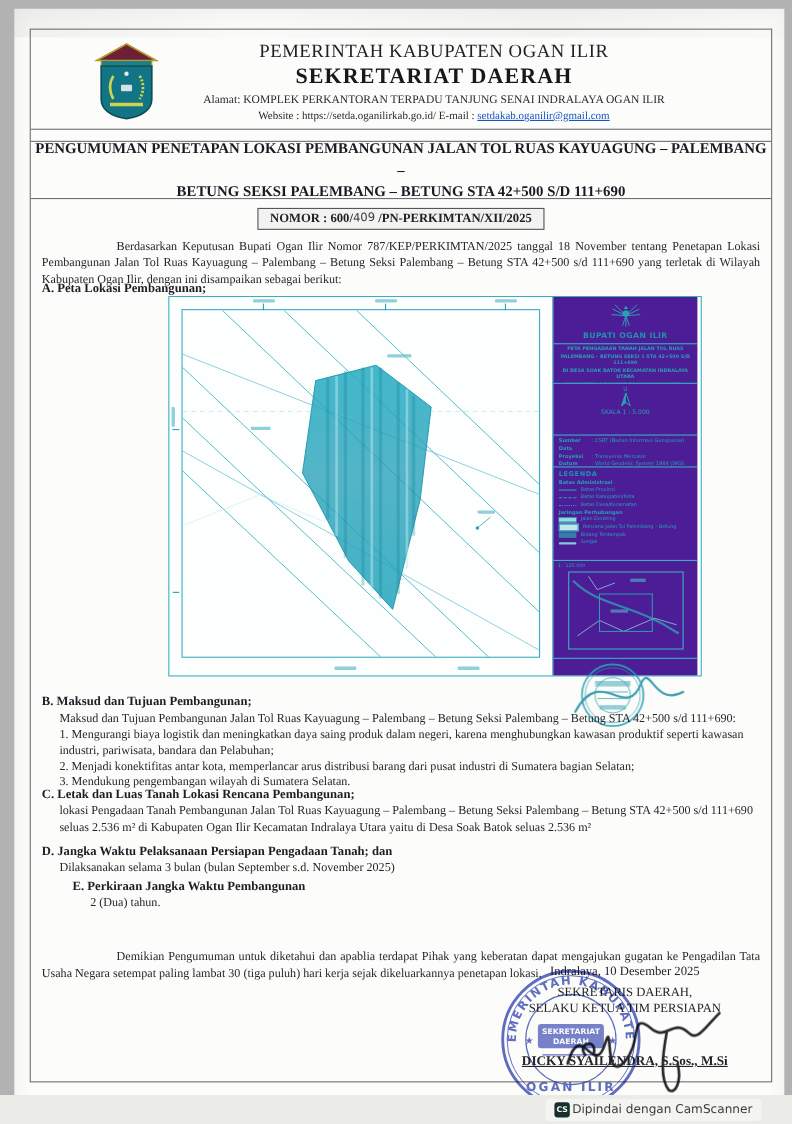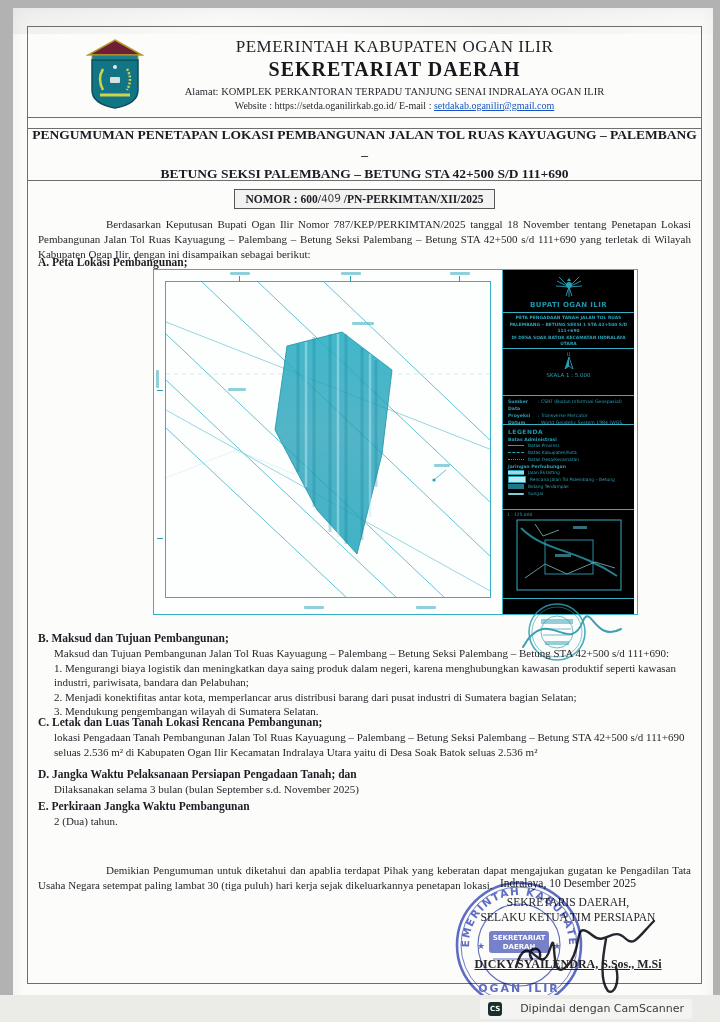--- a/index.html
+++ b/index.html
@@ -62,7 +62,7 @@
   .map-inner{position:absolute;left:11px;top:11px;right:11px;bottom:16px;border:1px solid #3aaec2;overflow:hidden;}
   .tick{position:absolute;background:#2f9fb2;}
   .blurline{position:absolute;background:#57b7c6;opacity:.65;border-radius:1px;}
-  .panel{position:relative;width:131px;height:100%;background:#000000;font-family:"DejaVu Sans",sans-serif;}
+  .panel{position:relative;width:131px;height:100%;background:#4c1d95;font-family:"DejaVu Sans",sans-serif;}
   .panel .box{border-bottom:1px solid #3aaec2;position:relative;overflow:hidden;}
   .p-auth{font-size:7px;font-weight:bold;color:#1d96aa;text-align:center;letter-spacing:.4px;margin-top:2px;}
   .p-title{font-size:4.4px;color:#2d9fb2;text-align:center;line-height:1.5;font-weight:bold;}

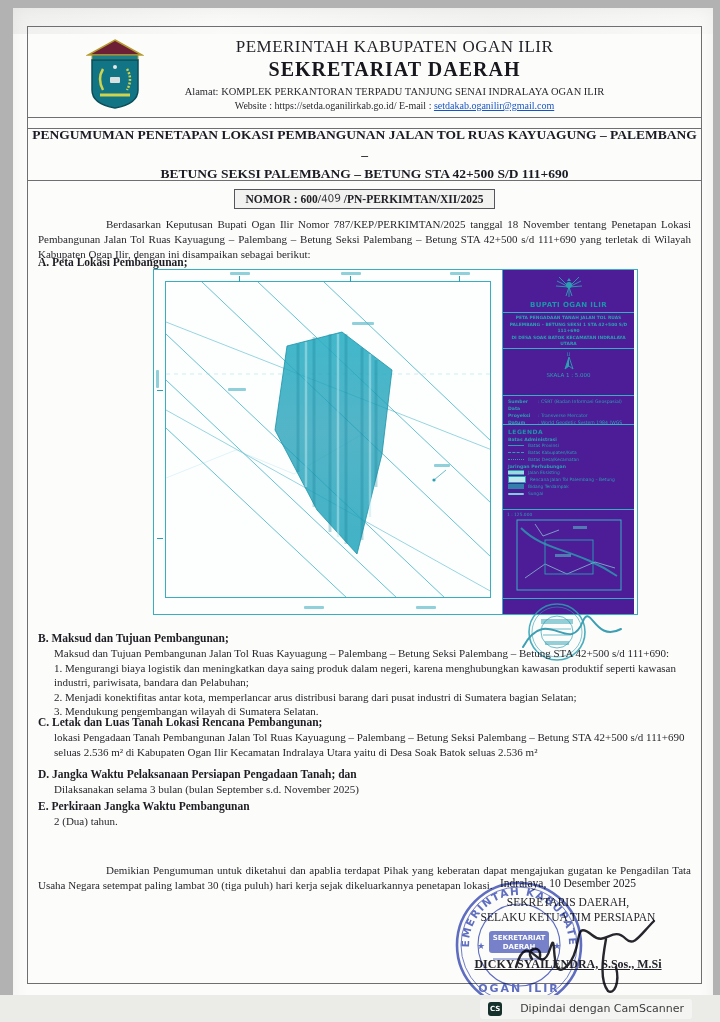--- a/index.html
+++ b/index.html
@@ -337,7 +337,7 @@
       <div class="body">Dilaksanakan selama 3 bulan (bulan September s.d. November 2025)</div>
     </div>
 
-    <div class="sec" style="top:772px;">
+    <div class="sec" style="top:772px;margin-left:28px;">
       <div class="sec-head">E. Perkiraan Jangka Waktu Pembangunan</div>
       <div class="body">2 (Dua) tahun.</div>
     </div>

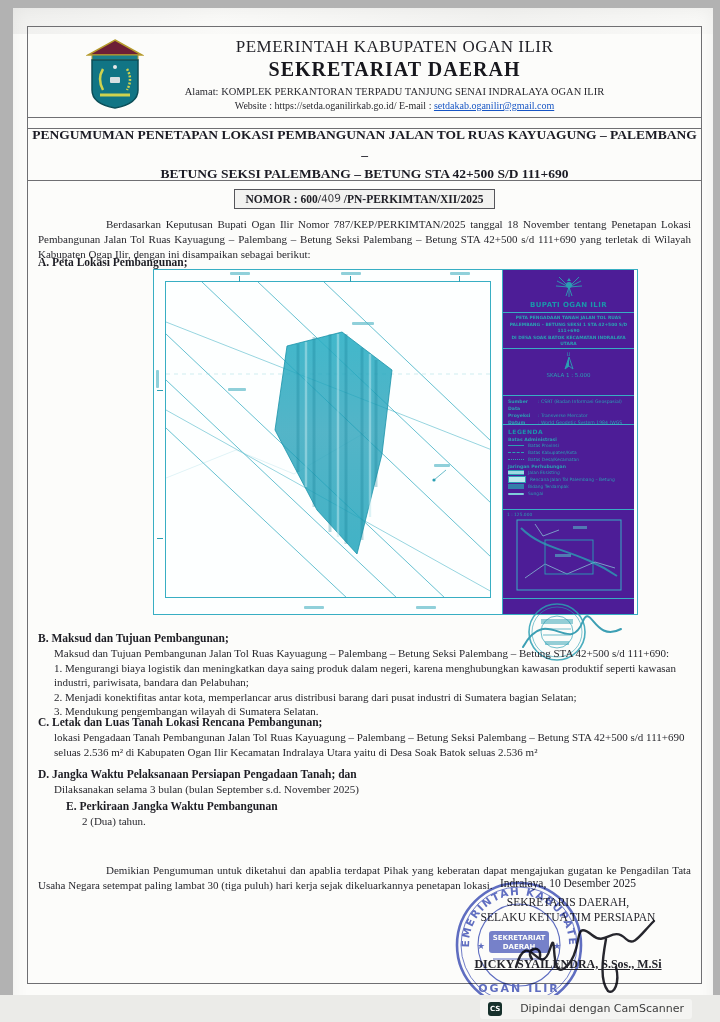--- a/index.html
+++ b/index.html
@@ -91,7 +91,7 @@
     display:flex;align-items:center;justify-content:flex-end;padding-right:28px;box-sizing:border-box;
     font-family:"DejaVu Sans",sans-serif;
   }
-  .cs-badge{display:flex;align-items:center;gap:18px;background:#f4f4f2;padding:3px 8px;border-radius:3px;}
+  .cs-badge{display:flex;align-items:center;gap:2px;background:#f4f4f2;padding:3px 8px;border-radius:3px;}
   .cs-icon{width:14px;height:14px;border-radius:3px;background:#16302b;color:#fff;font-size:7px;font-weight:bold;
     display:flex;align-items:center;justify-content:center;}
   .cs-label{font-size:11px;color:#3c3c3c;}

